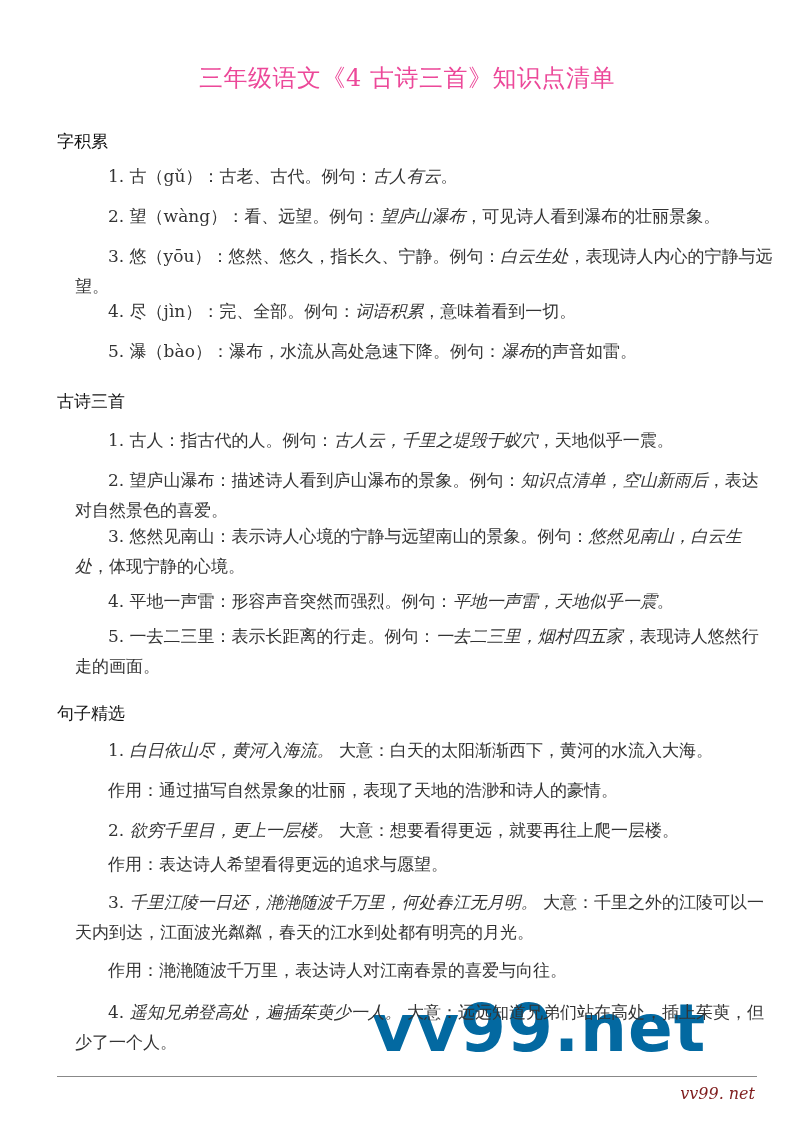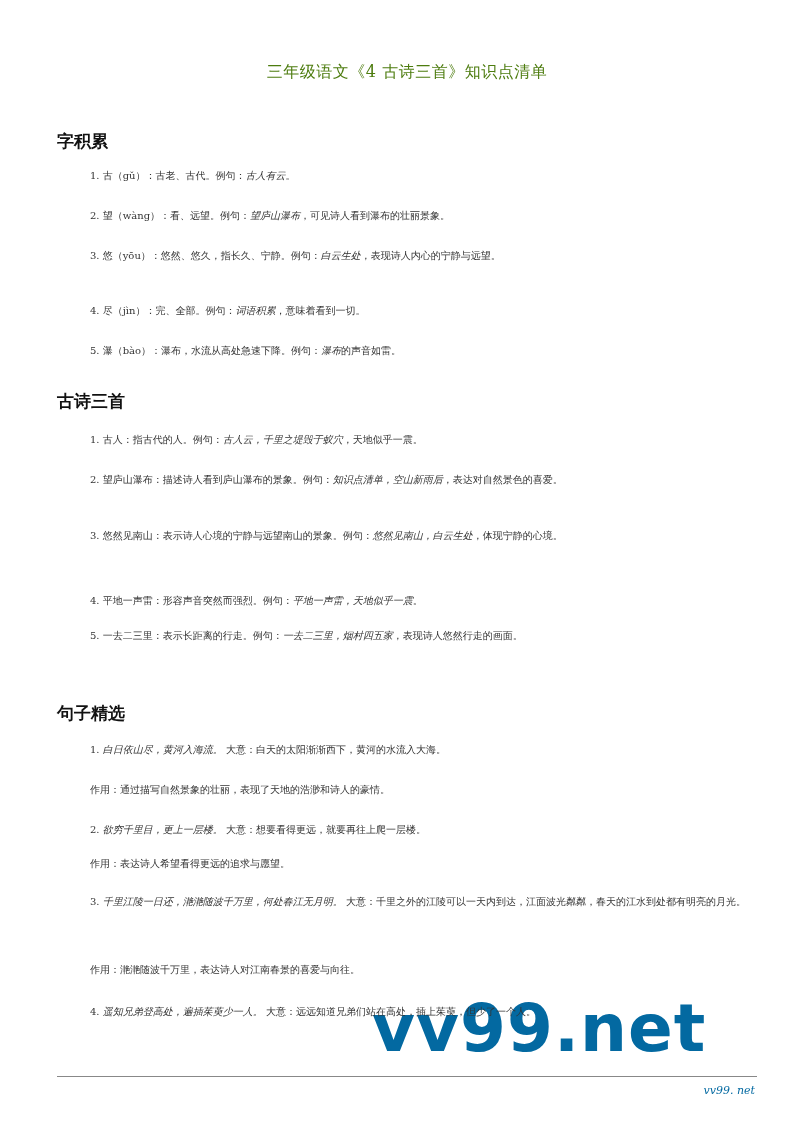--- a/index.html
+++ b/index.html
@@ -7,7 +7,7 @@
          font-family: "DejaVu Serif", "Liberation Serif", serif; color: #222; }
   .page { position: absolute; left: 57px; top: 0; width: 700px; }
   .title { position: absolute; left: 0; width: 700px; top: 62px; text-align: center;
-           font-size: 16px; color: #4d7c0f; letter-spacing: 0.5px; }
+           font-size: 24px; color: #ec4899; letter-spacing: 0.5px; }
   .heading { position: absolute; left: 0; font-family: "DejaVu Sans", "Liberation Sans", sans-serif;
              font-weight: bold; font-size: 17px; color: #111; }
   .para { position: absolute; left: 0; width: 700px; font-size: 10px; line-height: 30px;

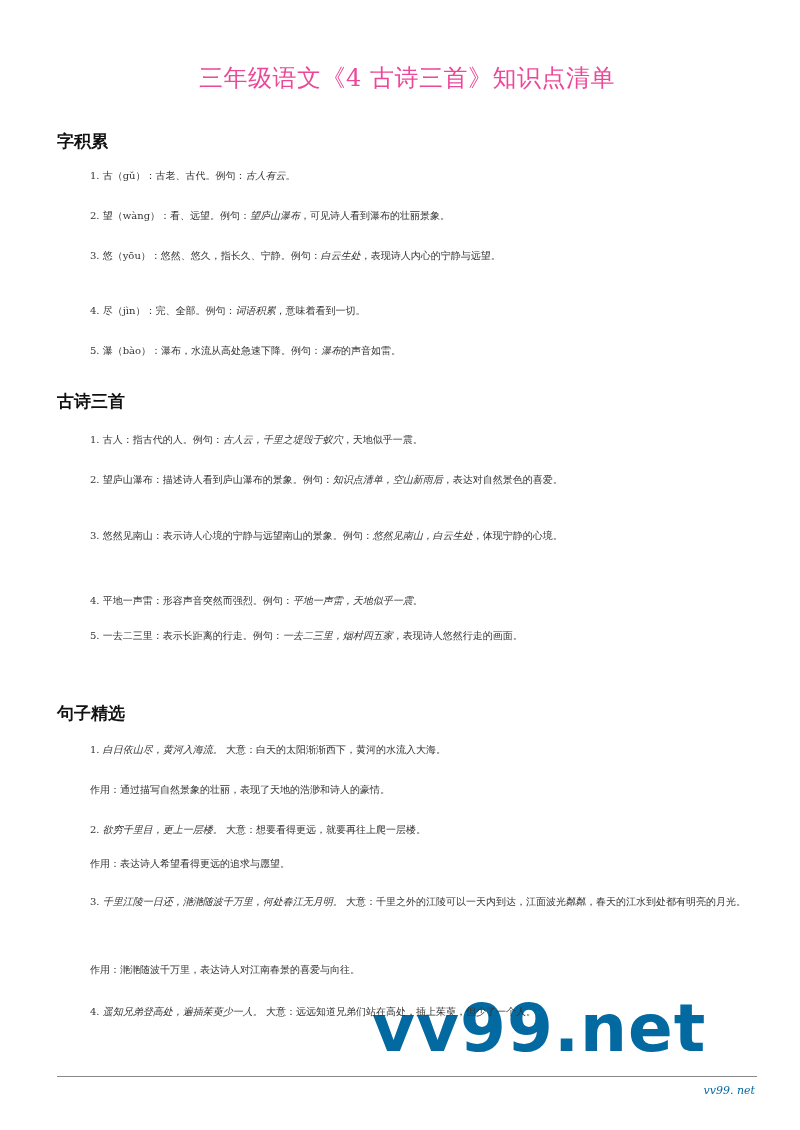--- a/index.html
+++ b/index.html
@@ -9,7 +9,7 @@
   .title { position: absolute; left: 0; width: 700px; top: 62px; text-align: center;
            font-size: 24px; color: #ec4899; letter-spacing: 0.5px; }
   .heading { position: absolute; left: 0; font-family: "DejaVu Sans", "Liberation Sans", sans-serif;
-             font-weight: bold; font-size: 17px; color: #111; }
+             font-weight: normal; font-size: 17px; color: #111; }
   .para { position: absolute; left: 0; width: 700px; font-size: 10px; line-height: 30px;
           text-indent: 33px; color: #333; }
   .para i { font-style: italic; }

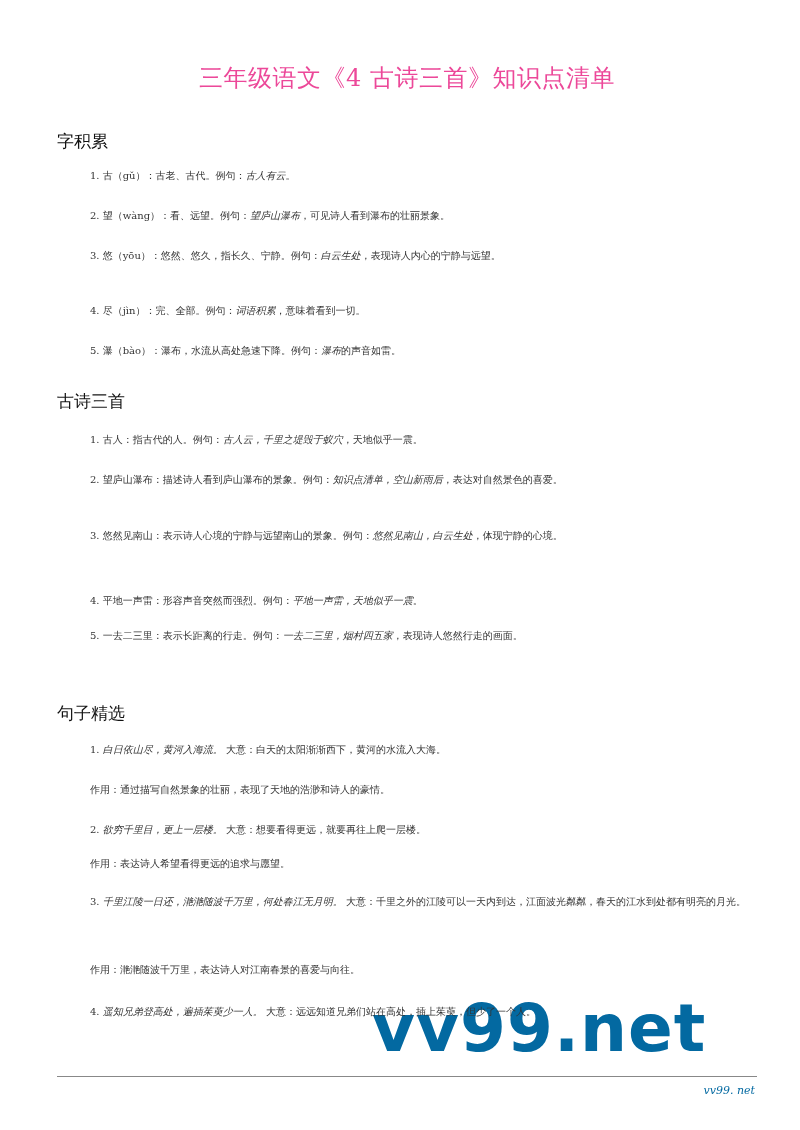--- a/index.html
+++ b/index.html
@@ -10,7 +10,7 @@
            font-size: 24px; color: #ec4899; letter-spacing: 0.5px; }
   .heading { position: absolute; left: 0; font-family: "DejaVu Sans", "Liberation Sans", sans-serif;
              font-weight: normal; font-size: 17px; color: #111; }
-  .para { position: absolute; left: 0; width: 700px; font-size: 10px; line-height: 30px;
+  .para { position: absolute; left: 18px; width: 700px; font-size: 17px; line-height: 30px;
           text-indent: 33px; color: #333; }
   .para i { font-style: italic; }
   .rule { position: absolute; left: 57px; top: 1076px; width: 700px; height: 1px; background: #888; }

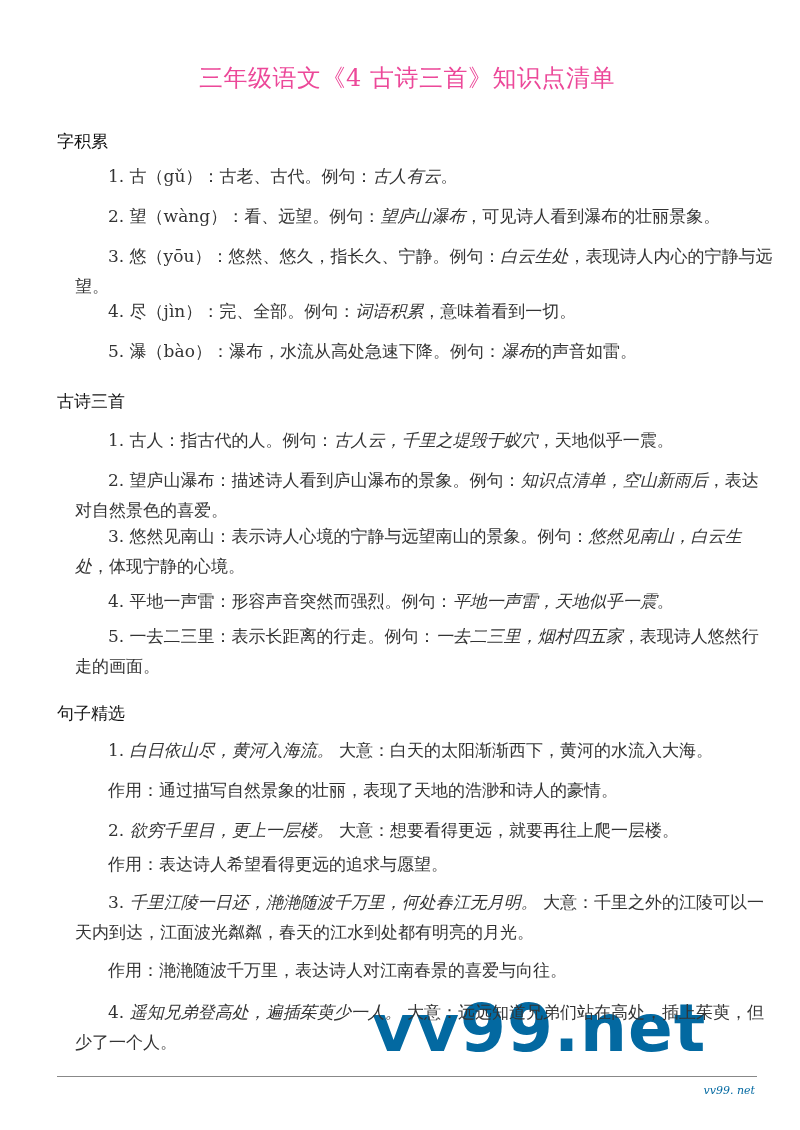--- a/index.html
+++ b/index.html
@@ -14,7 +14,7 @@
           text-indent: 33px; color: #333; }
   .para i { font-style: italic; }
   .rule { position: absolute; left: 57px; top: 1076px; width: 700px; height: 1px; background: #888; }
-  .footer { position: absolute; right: 45px; top: 1084px; font-size: 11px; font-style: italic; color: #0369a1; }
+  .footer { position: absolute; right: 45px; top: 1084px; font-size: 16px; font-style: italic; color: #7f1d1d; }
   .watermark { position: absolute; left: 372px; top: 990px; font-family: "DejaVu Sans", "Liberation Sans", sans-serif;
                font-weight: bold; font-size: 66px; color: #0369a1; letter-spacing: 1px; z-index: 0; }
   .para, .heading, .title { z-index: 1; }

